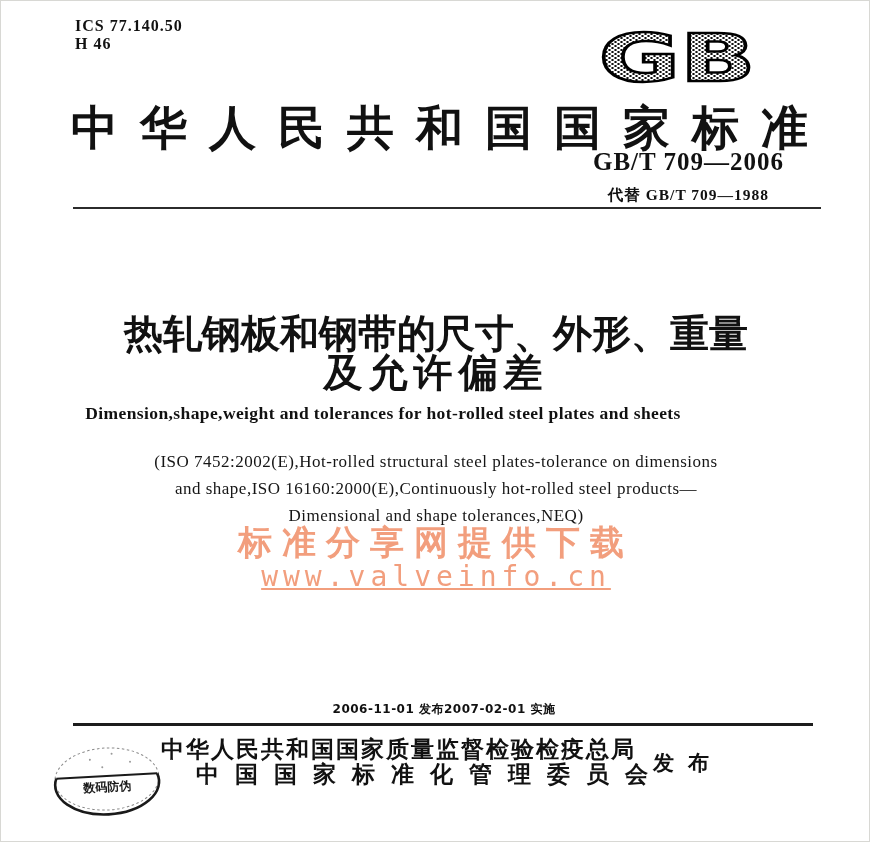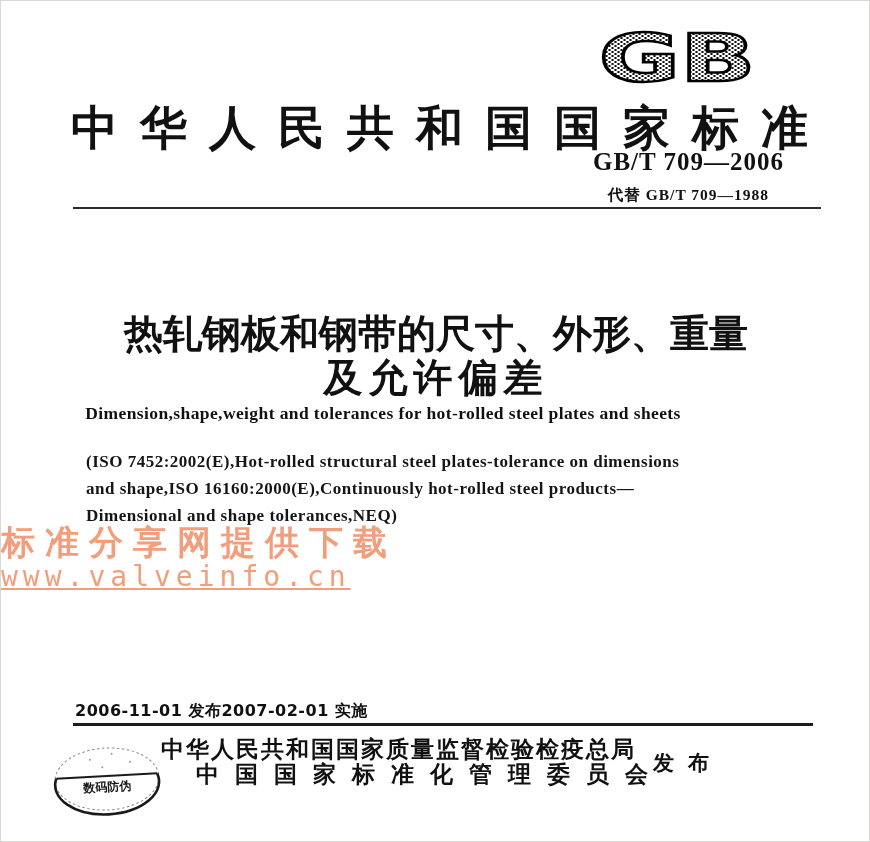--- a/index.html
+++ b/index.html
@@ -87,6 +87,10 @@
 
 <div class="page">
 
+  <div class="abs ics">
+    <div>ICS 77.140.50</div>
+    <div>H 46</div>
+  </div>
 
   <div class="abs gb-logo">
     <svg width="180" height="72" viewBox="0 0 180 72" xmlns="http://www.w3.org/2000/svg">

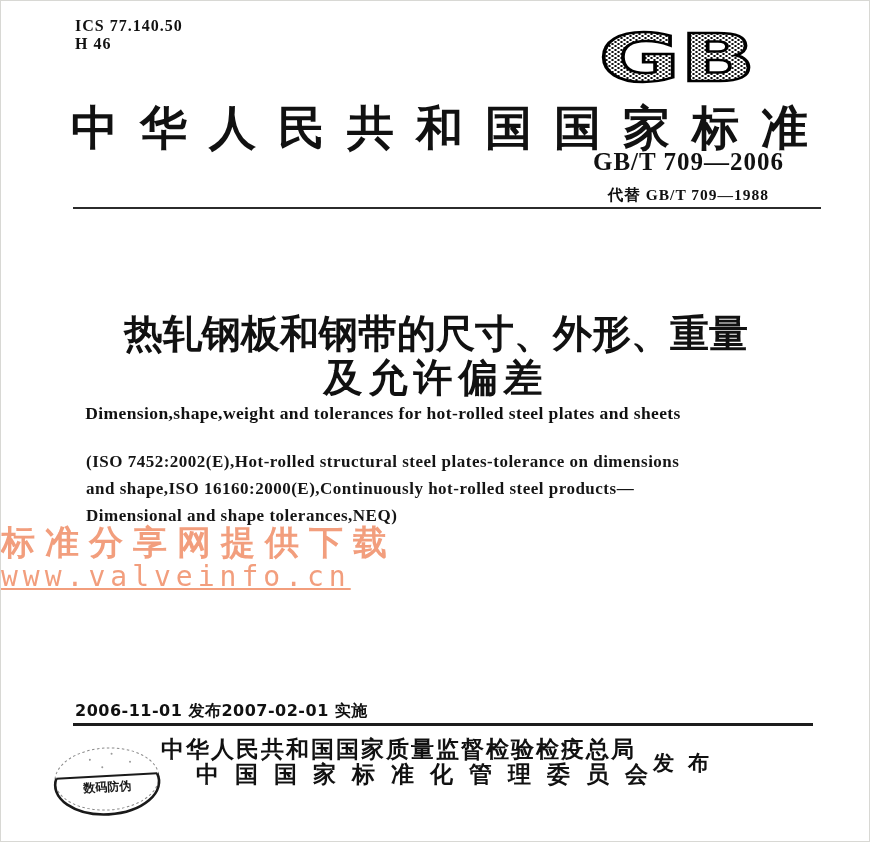--- a/index.html
+++ b/index.html
@@ -46,7 +46,7 @@
   
   .title-zh{left:0;top:313px;width:870px;text-align:center;font-weight:bold;}
   .title-zh .l1{font-size:39px;letter-spacing:0px;line-height:1.0;}
-  .title-zh .l2{font-size:39px;letter-spacing:6px;line-height:1.0;margin-top:5px;}
+  .title-zh .l2{font-size:39px;letter-spacing:6px;line-height:1.0;}
 
   .title-en{
     left:0;top:402px;width:764px;text-align:center;

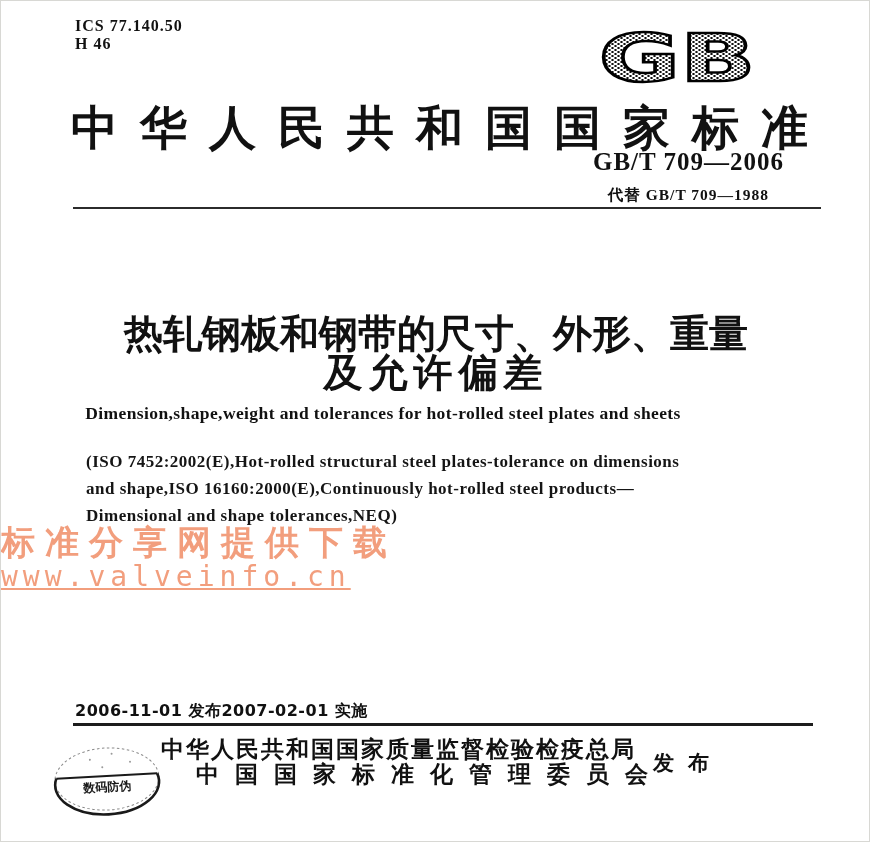--- a/index.html
+++ b/index.html
@@ -55,9 +55,9 @@
   }
 
   .iso-note{
-    left:85px;top:447px;width:700px;
+    left:85px;top:447px;width:700px;text-align:center;
     font-family:"Liberation Serif","DejaVu Serif",serif;
-    font-size:17px;line-height:1.6;letter-spacing:0.5px;color:#151515;font-weight:bold;
+    font-size:17px;line-height:1.6;letter-spacing:0.5px;color:#151515;
   }
 
   

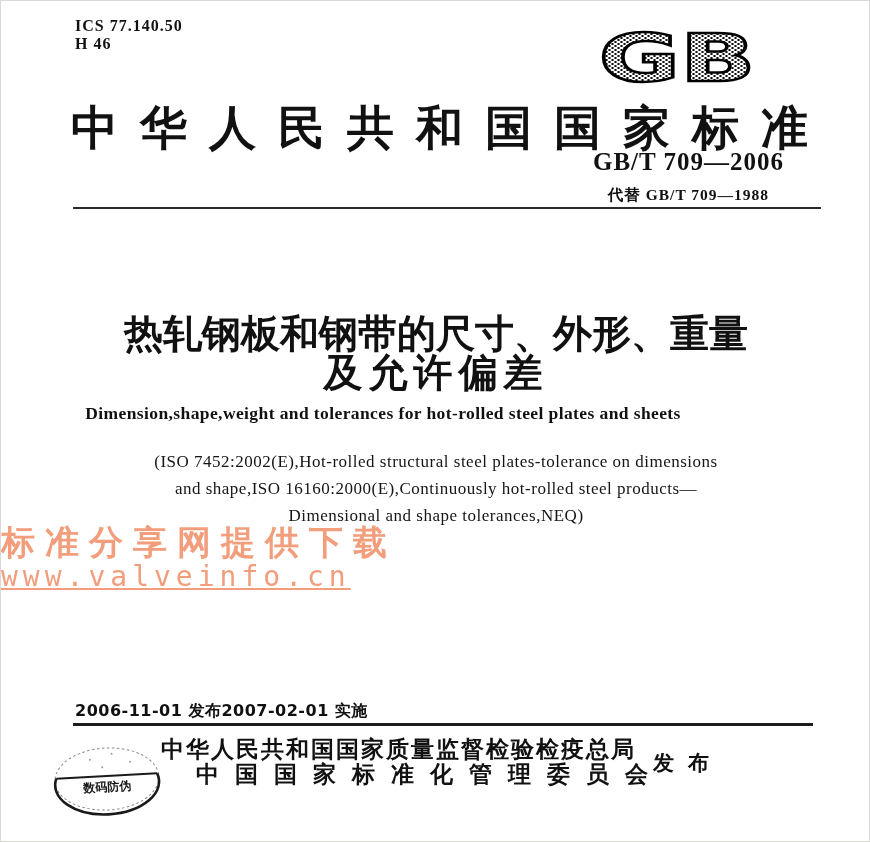--- a/index.html
+++ b/index.html
@@ -61,7 +61,7 @@
   }
 
   
-  .wm{left:0;top:524px;width:870px;color:var(--wm,#F29E7D);}
+  .wm{left:0;top:524px;width:870px;text-align:center;color:var(--wm,#F29E7D);}
   .wm .zh{font-size:34px;font-weight:bold;letter-spacing:10px;line-height:1.0;}
   .wm .url{
     font-family:"DejaVu Sans Mono","Liberation Mono",monospace;

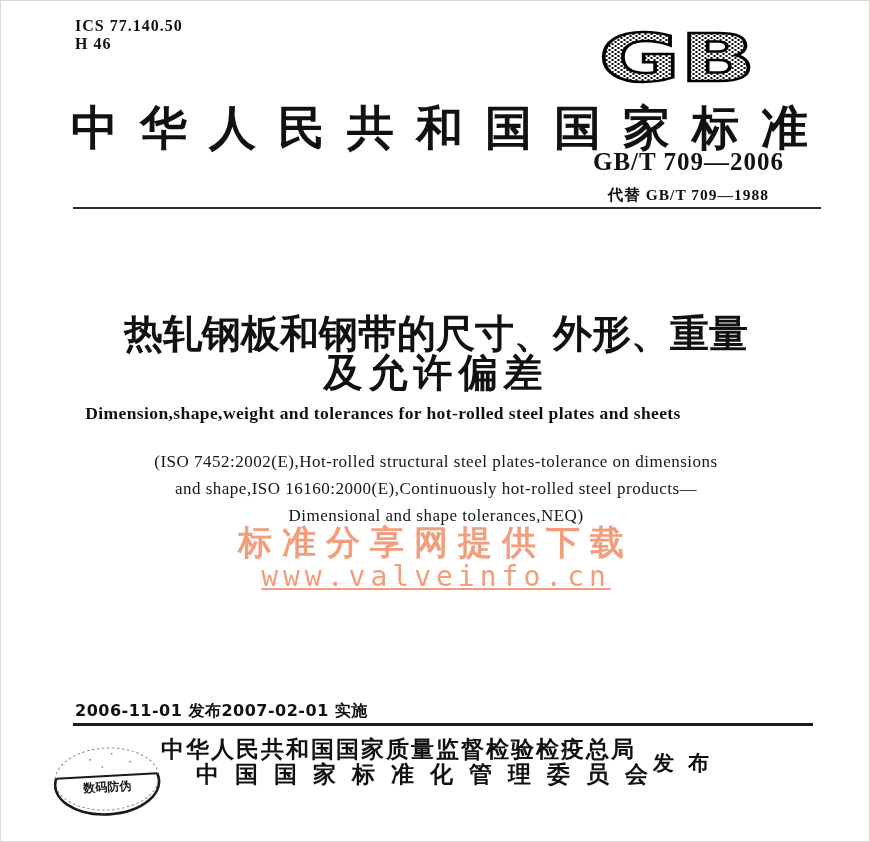--- a/index.html
+++ b/index.html
@@ -69,8 +69,8 @@
   }
 
   
-  .date-row{left:74px;top:700px;width:738px;display:flex;justify-content:flex-start;
-            font-weight:bold;font-size:16px;letter-spacing:0.5px;}
+  .date-row{left:74px;top:700px;width:738px;display:flex;justify-content:center;
+            font-weight:bold;font-size:12px;letter-spacing:0.5px;}
   .rule-bottom{left:72px;top:722px;width:740px;height:3px;background:#1d1d1d;}
 
   

